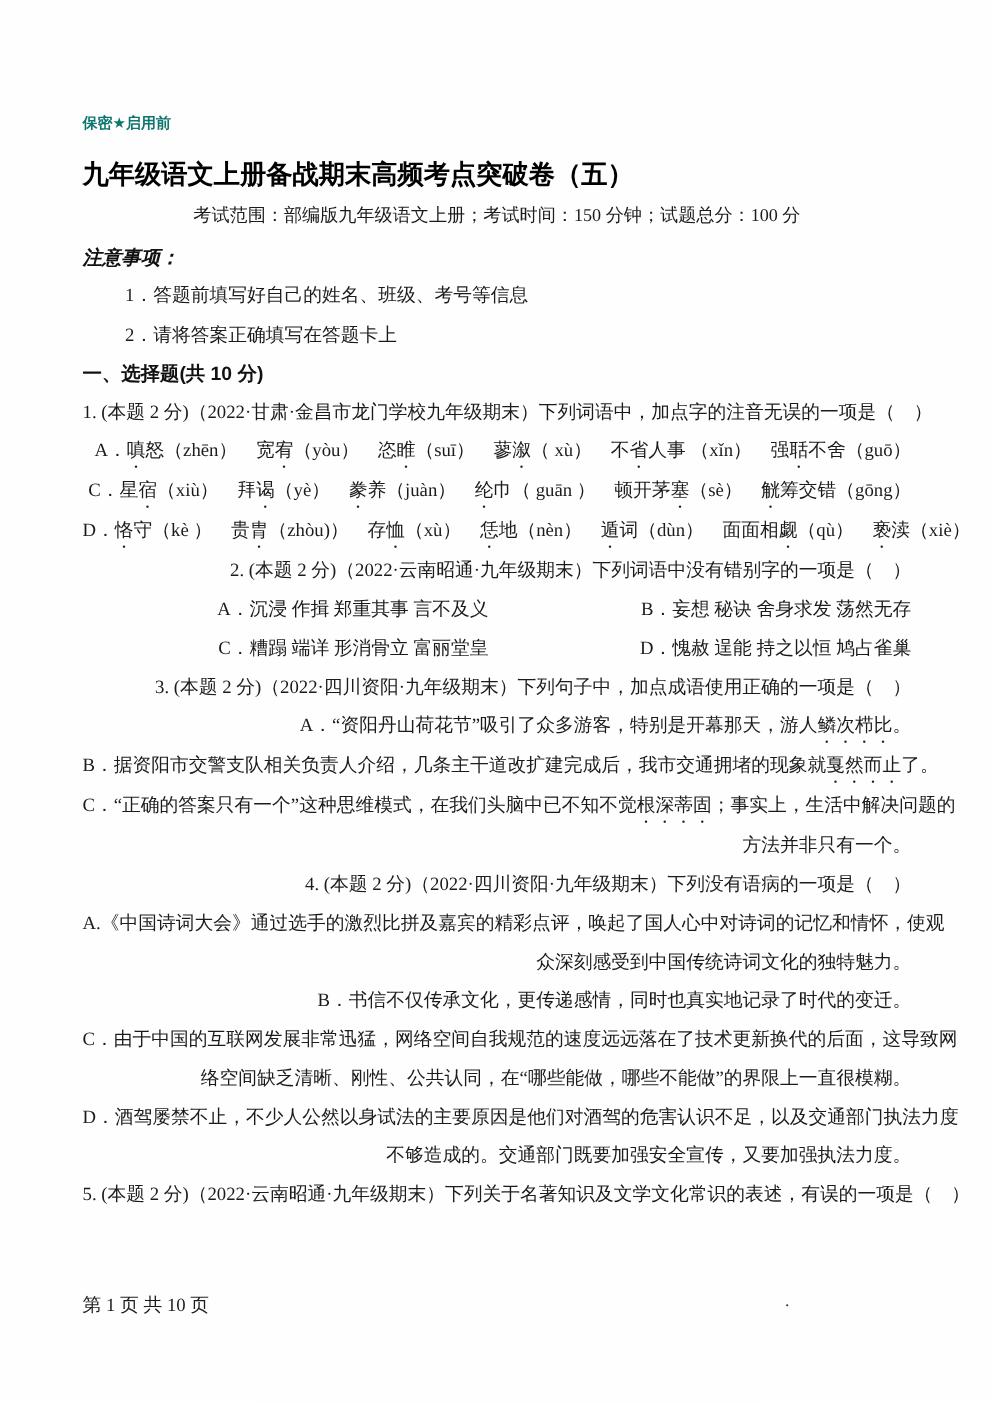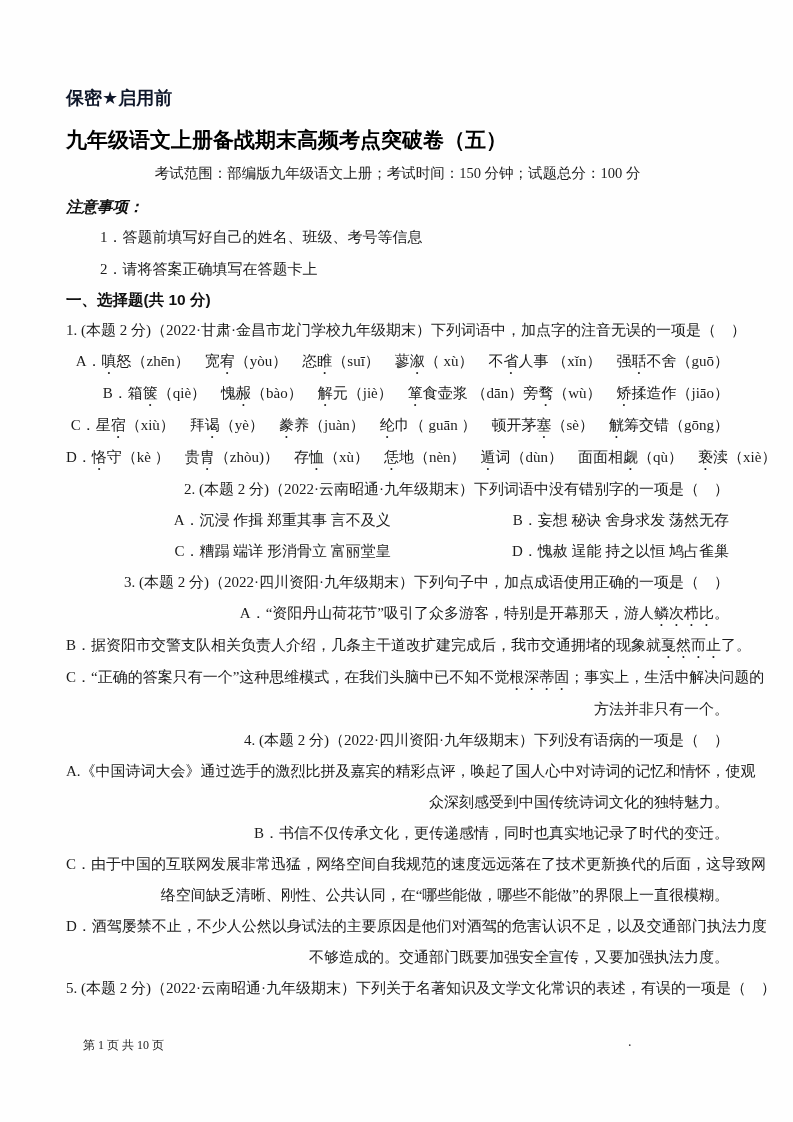--- a/index.html
+++ b/index.html
@@ -11,7 +11,7 @@
   .content{position:absolute;left:66px;top:88px;width:663px;}
   .secrecy{
     font-family:"Liberation Sans","DejaVu Sans",sans-serif;
-    font-weight:700;font-size:18px;line-height:20px;color:#0f172a;
+    font-weight:700;font-size:12px;line-height:20px;color:#0f766e;
   }
   .title{
     margin-top:17px;text-align:left;font-weight:700;font-size:21px;line-height:30px;color:#000;

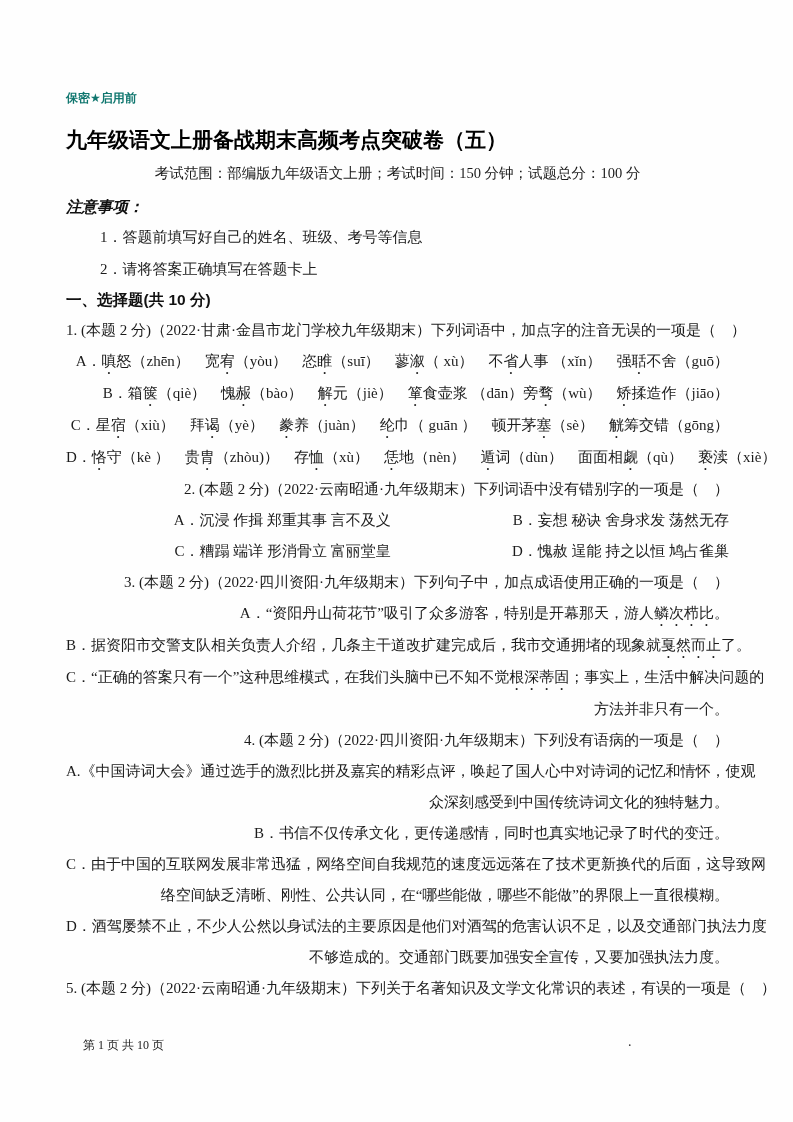--- a/index.html
+++ b/index.html
@@ -55,7 +55,6 @@
         <div>
           <div class="line"><span>1. (本题 2 分)（2022·甘肃·金昌市龙门学校九年级期末）下列词语中，加点字的注音无误的一项是（　）</span></div>
           <div class="line"><span>A．</span><span class="em">嗔</span><span>怒（zhēn）　宽</span><span class="em">宥</span><span>（yòu）　恣</span><span class="em">睢</span><span>（suī）　蓼</span><span class="em">溆</span><span>（ xù）　不</span><span class="em">省</span><span>人事 （xǐn）　强</span><span class="em">聒</span><span>不舍（guō）</span></div>
-          <div class="line"><span>B．箱</span><span class="em">箧</span><span>（qiè）　愧</span><span class="em">赧</span><span>（bào）　</span><span class="em">解</span><span>元（jiè）　</span><span class="em">箪</span><span>食壶浆 （dān）旁</span><span class="em">骛</span><span>（wù）　</span><span class="em">矫</span><span>揉造作（jiāo）</span></div>
           <div class="line"><span>C．星</span><span class="em">宿</span><span>（xiù）　拜</span><span class="em">谒</span><span>（yè）　</span><span class="em">豢</span><span>养（juàn）　</span><span class="em">纶</span><span>巾（ guān ）　顿开茅</span><span class="em">塞</span><span>（sè）　</span><span class="em">觥</span><span>筹交错（gōng）</span></div>
           <div class="line"><span>D．</span><span class="em">恪</span><span>守（kè ）　贵</span><span class="em">胄</span><span>（zhòu)）　存</span><span class="em">恤</span><span>（xù）　</span><span class="em">恁</span><span>地（nèn）　</span><span class="em">遁</span><span>词（dùn）　面面相</span><span class="em">觑</span><span>（qù）　</span><span class="em">亵</span><span>渎（xiè）</span></div>
         </div>

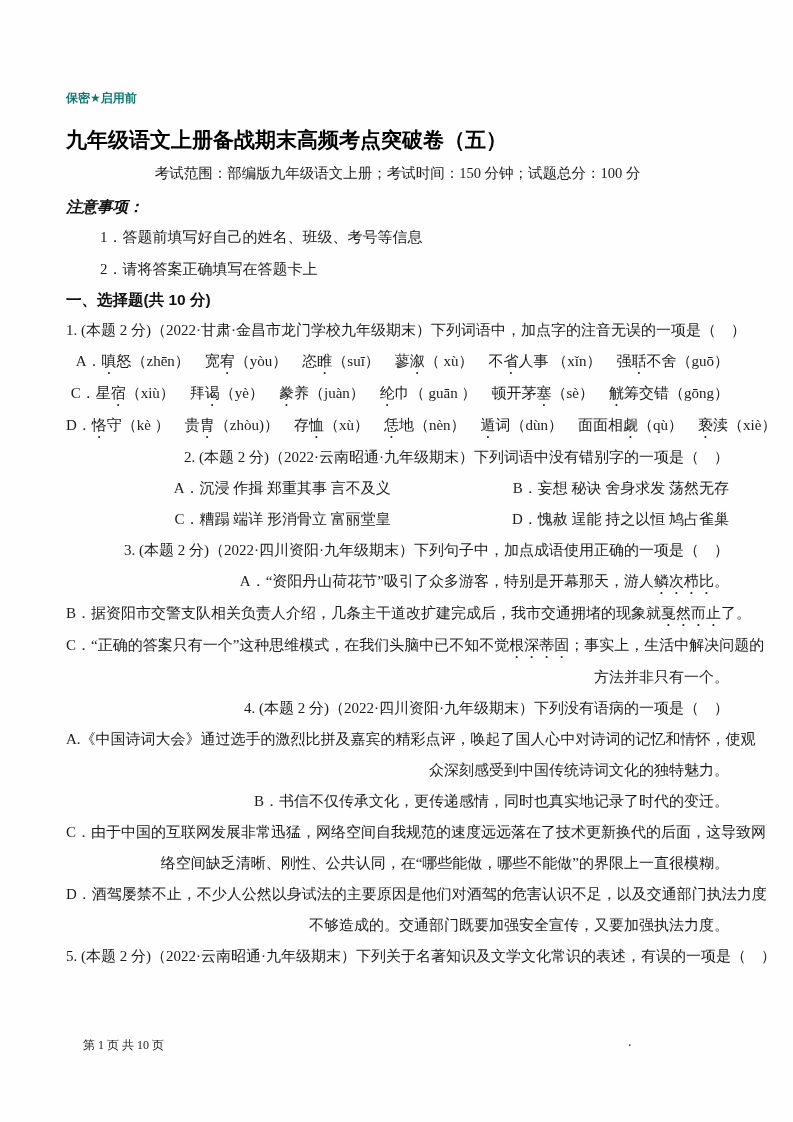--- a/index.html
+++ b/index.html
@@ -36,7 +36,7 @@
     -webkit-text-emphasis:filled dot;-webkit-text-emphasis-position:under right;
     text-emphasis:filled dot;text-emphasis-position:under right;
   }
-  .footer{position:absolute;left:83px;top:1036px;font-size:12px;line-height:18px;}
+  .footer{position:absolute;left:66px;top:1036px;font-size:15px;line-height:18px;}
   .stray{position:absolute;left:628px;top:1034px;font-size:14px;color:#333;}
 </style>
 </head>

